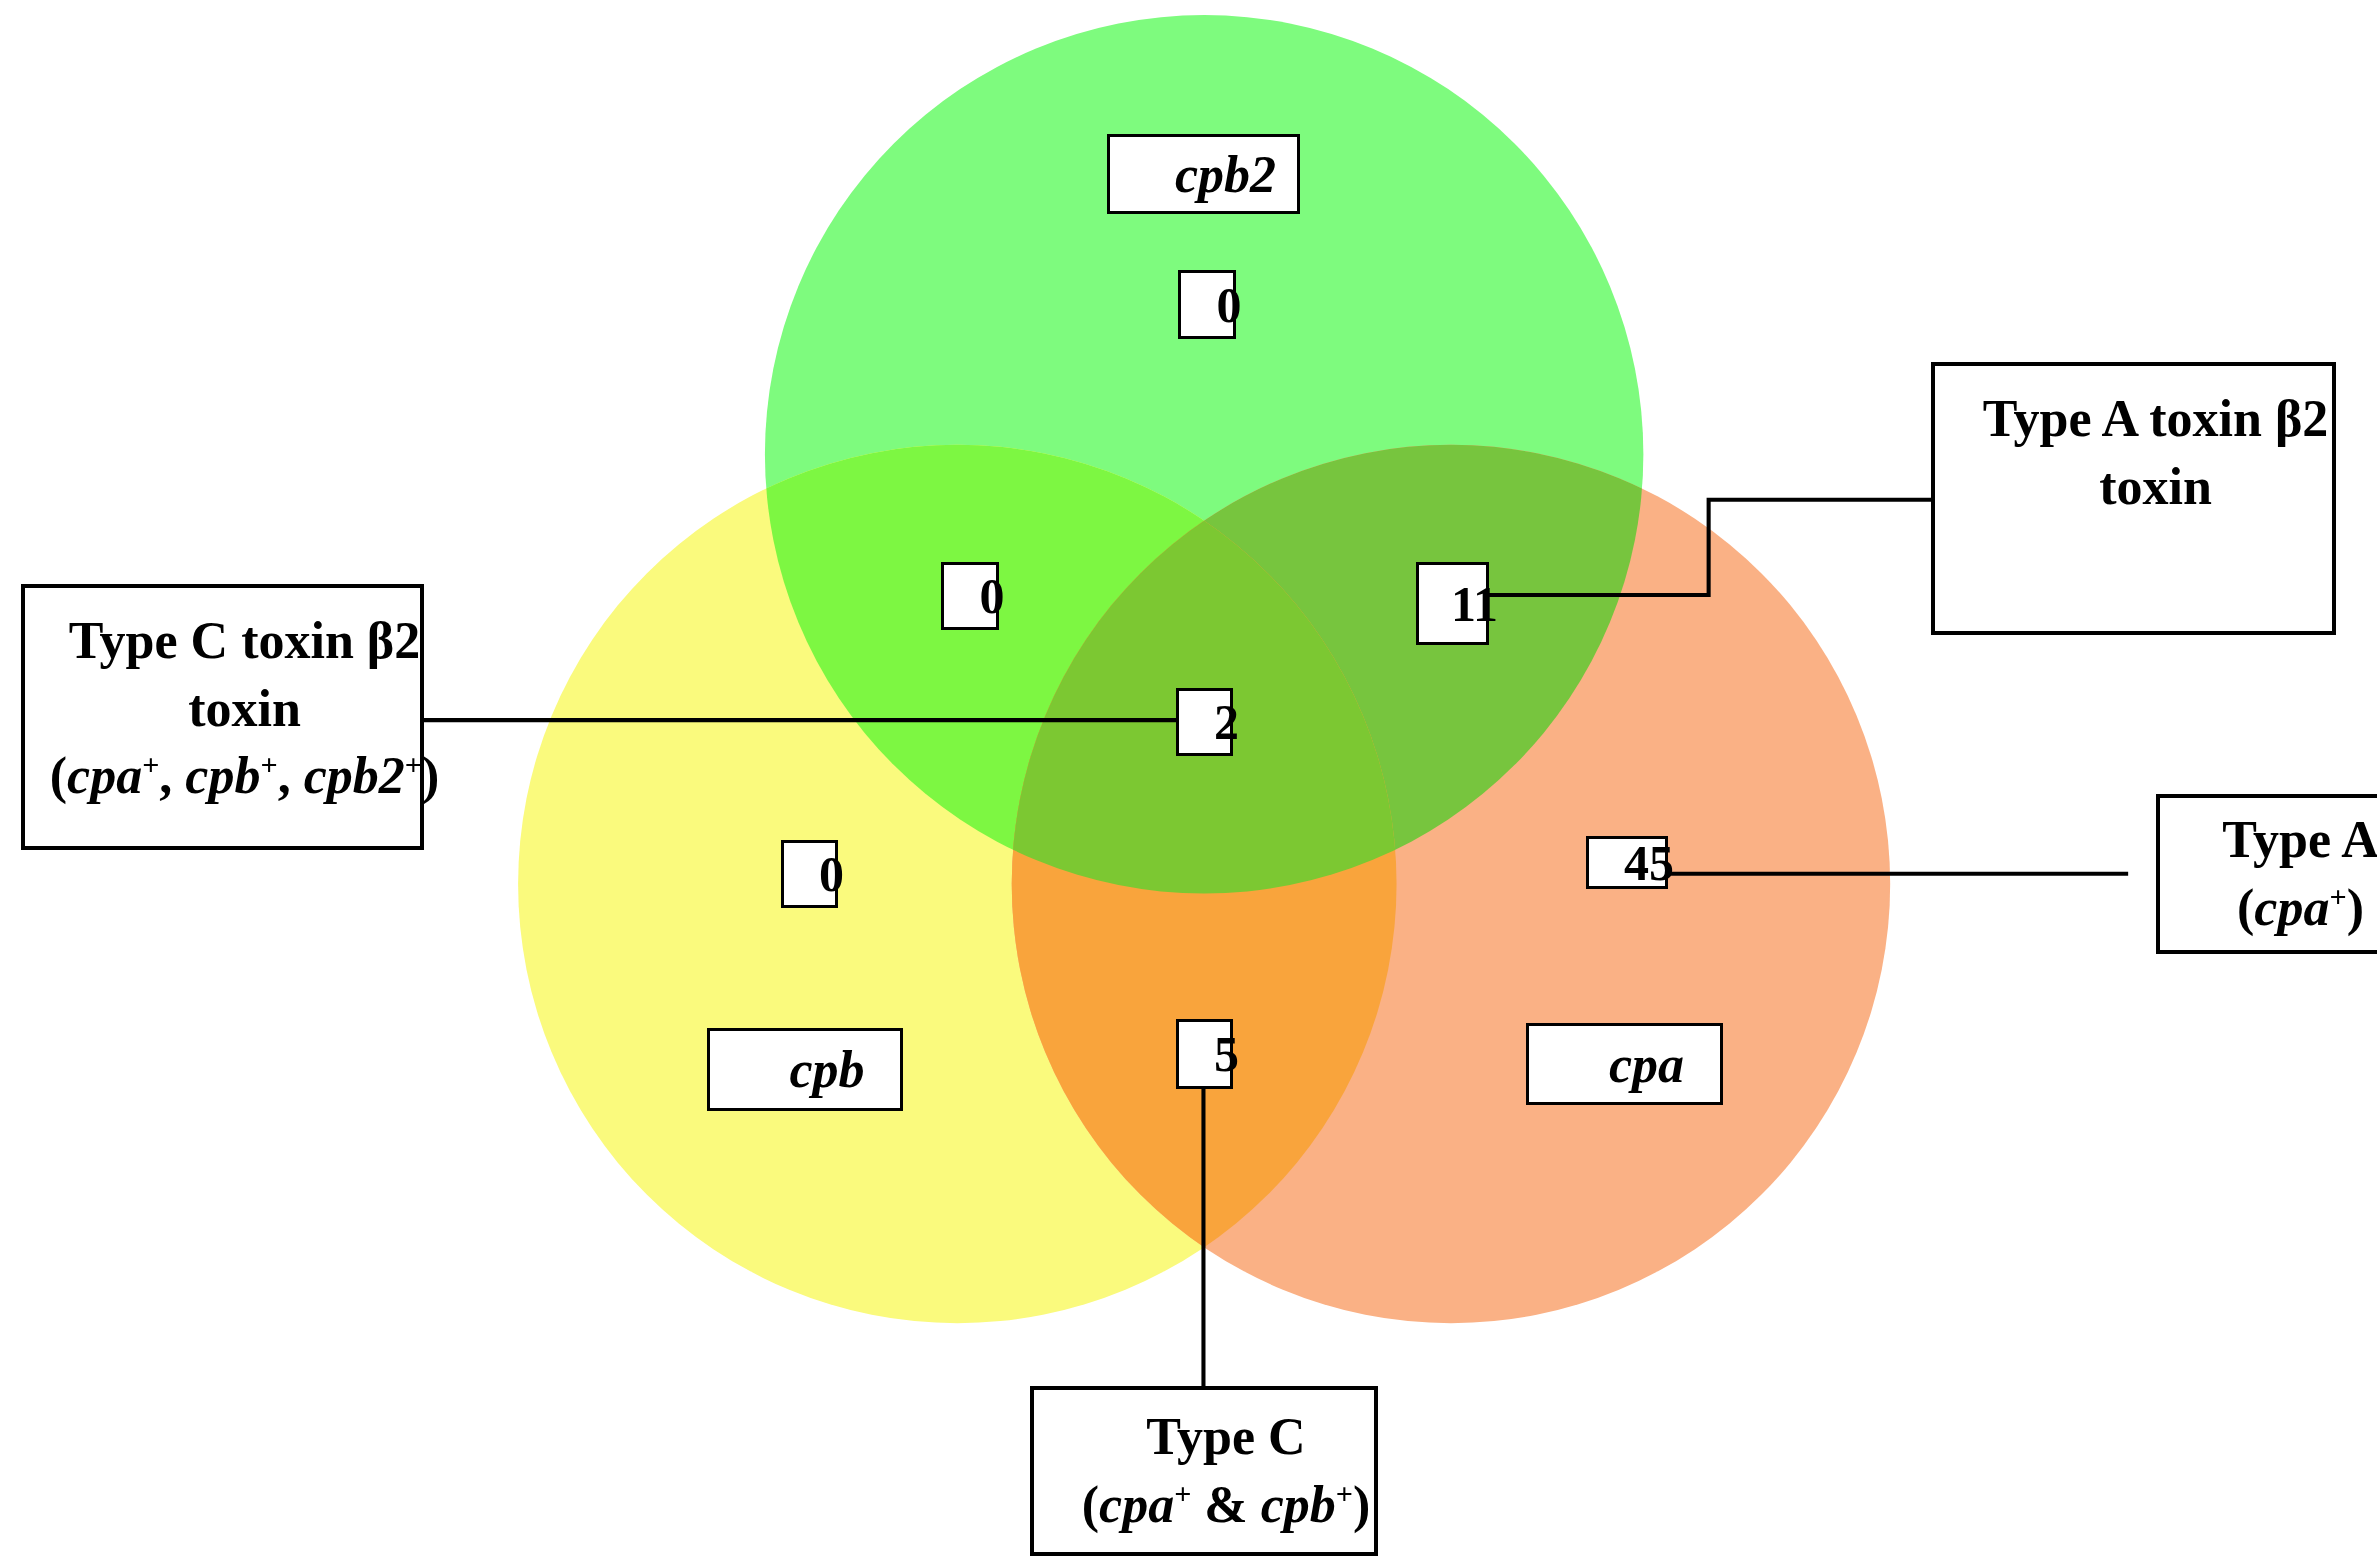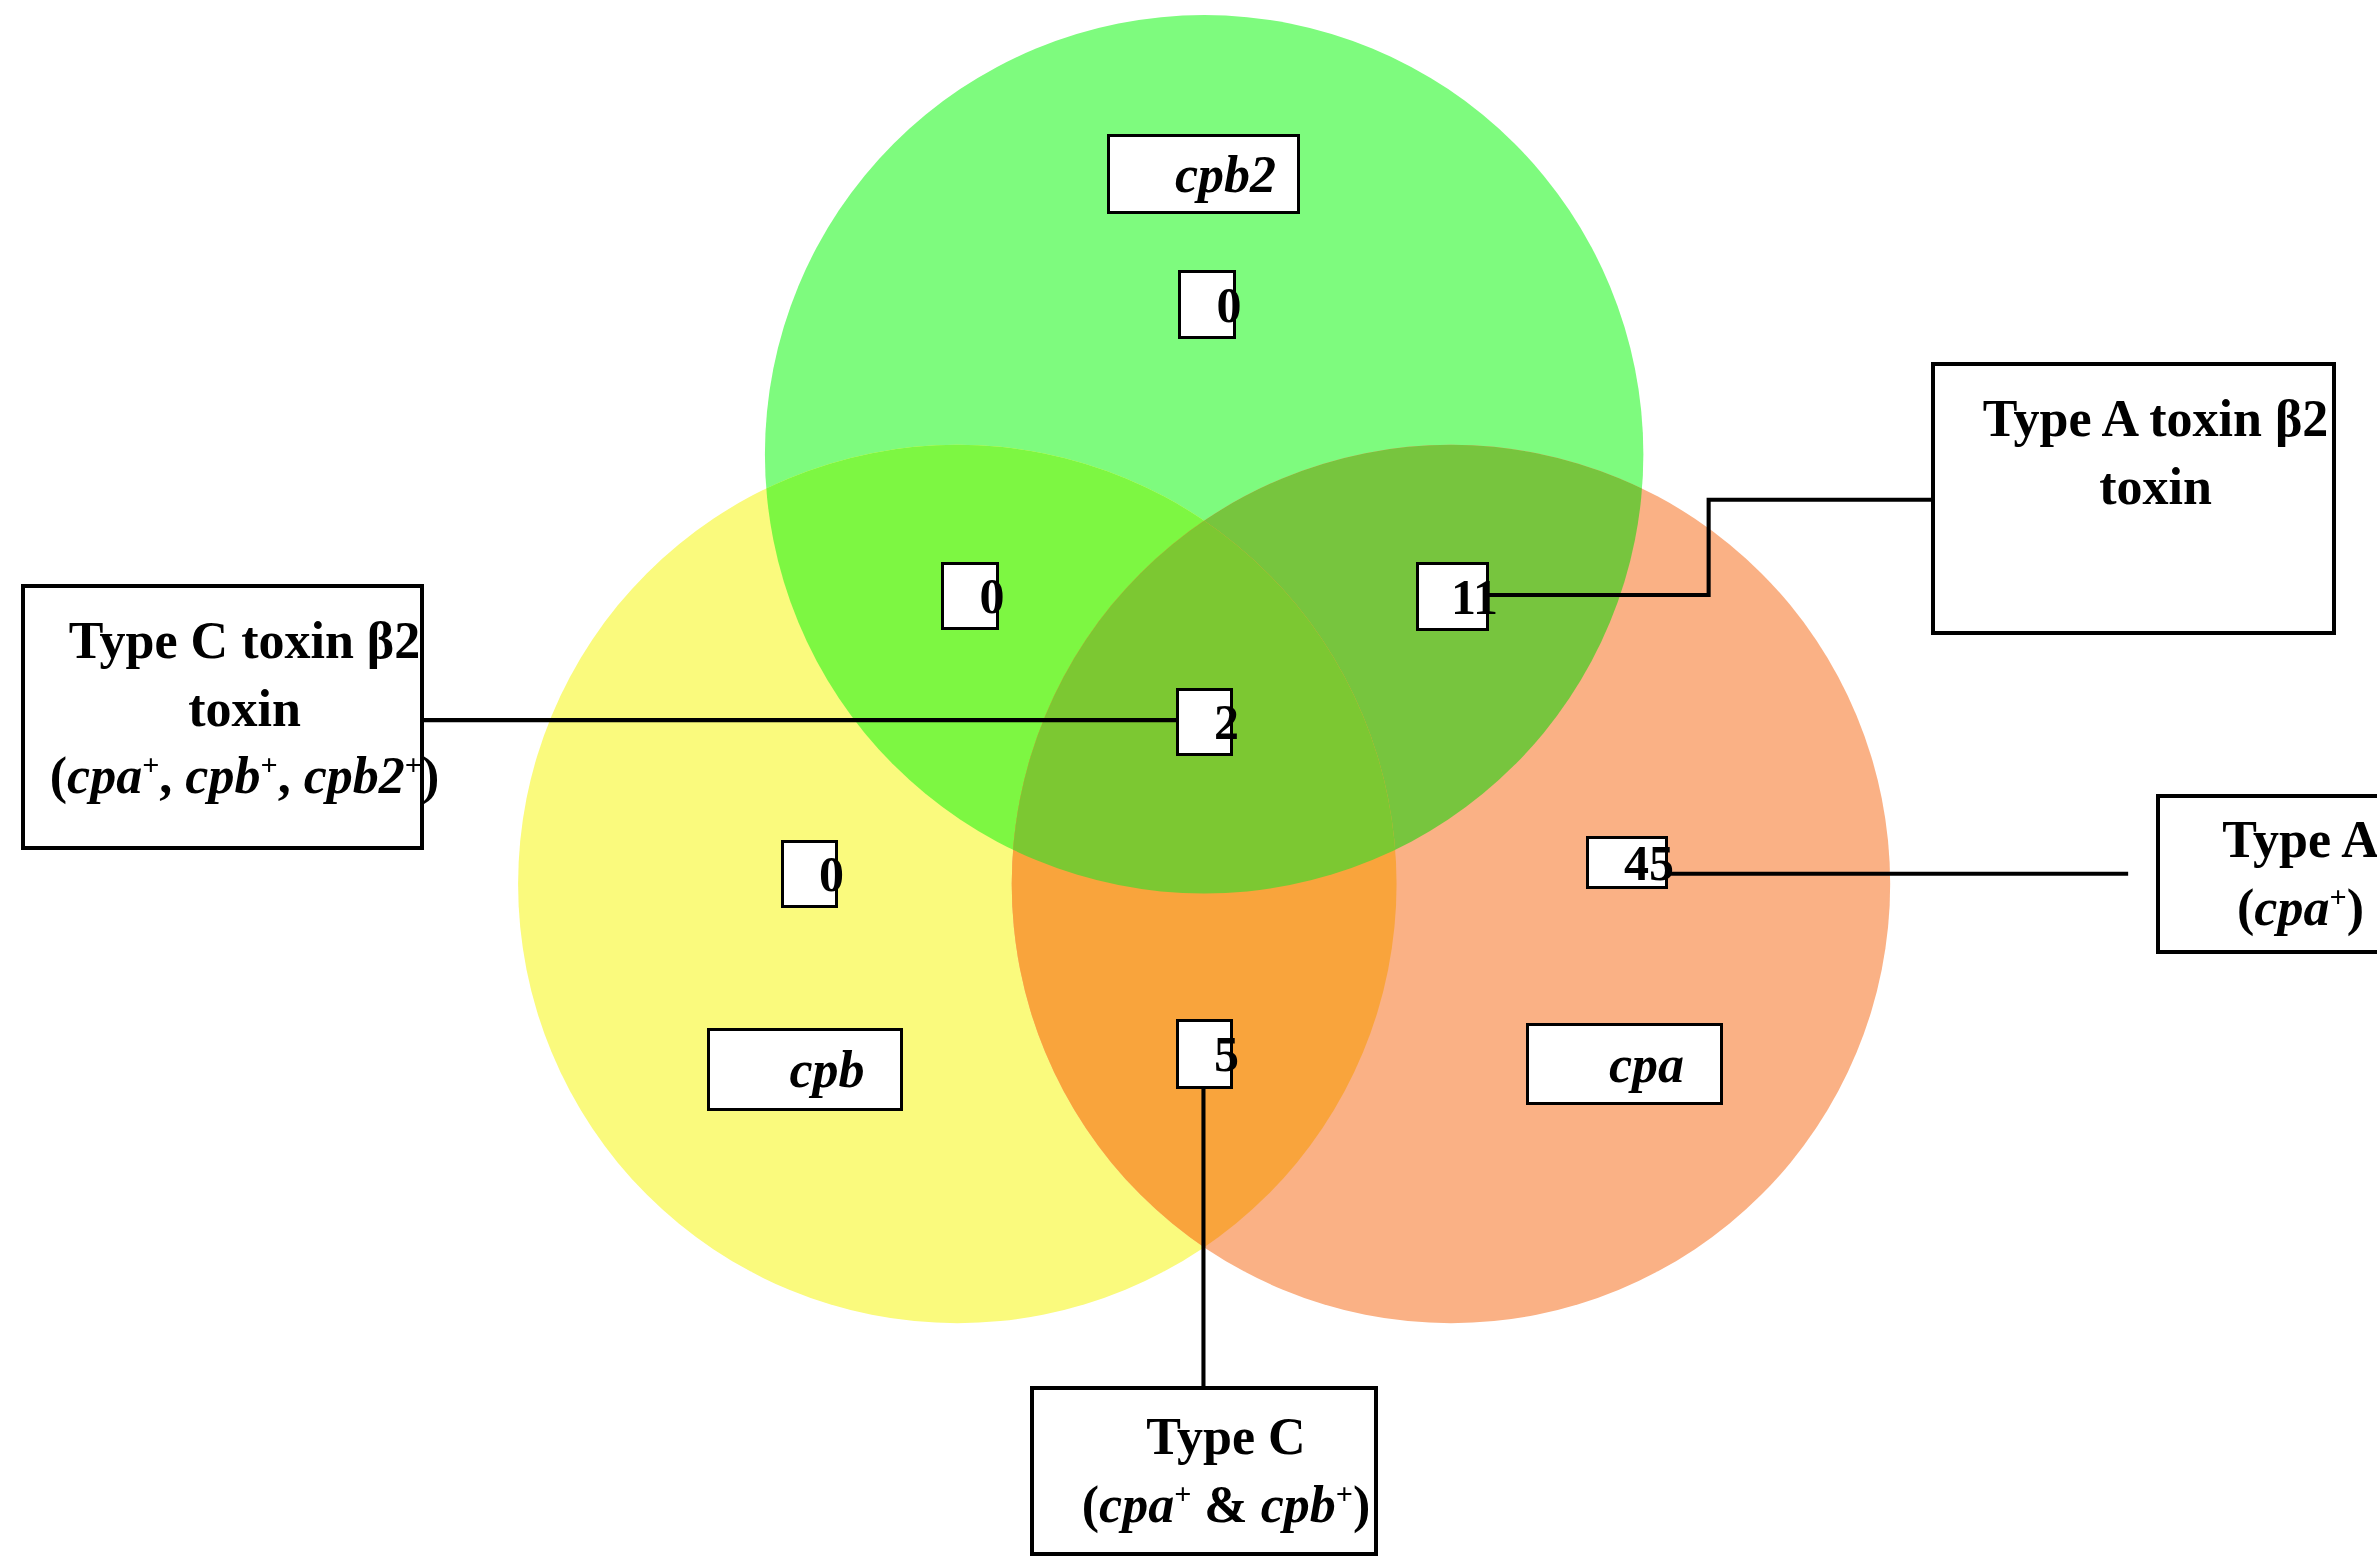--- a/index.html
+++ b/index.html
@@ -112,7 +112,7 @@
 
   <div class="box num" style="left:1178px; top:270px; width:58px; height:69px;">0</div>
   <div class="box num" style="left:941px; top:562px; width:58px; height:68px;">0</div>
-  <div class="box num" style="left:1416px; top:562px; width:73px; height:69px;text-align:center;">11</div>
+  <div class="box num" style="left:1416px; top:562px; width:73px; height:83px;text-align:center;">11</div>
   <div class="box num" style="left:1176px; top:688px; width:57px; height:68px;">2</div>
   <div class="box num" style="left:781px; top:840px; width:57px; height:68px;">0</div>
   <div class="box num" style="left:1586px; top:836px; width:82px; height:53px;">45</div>

